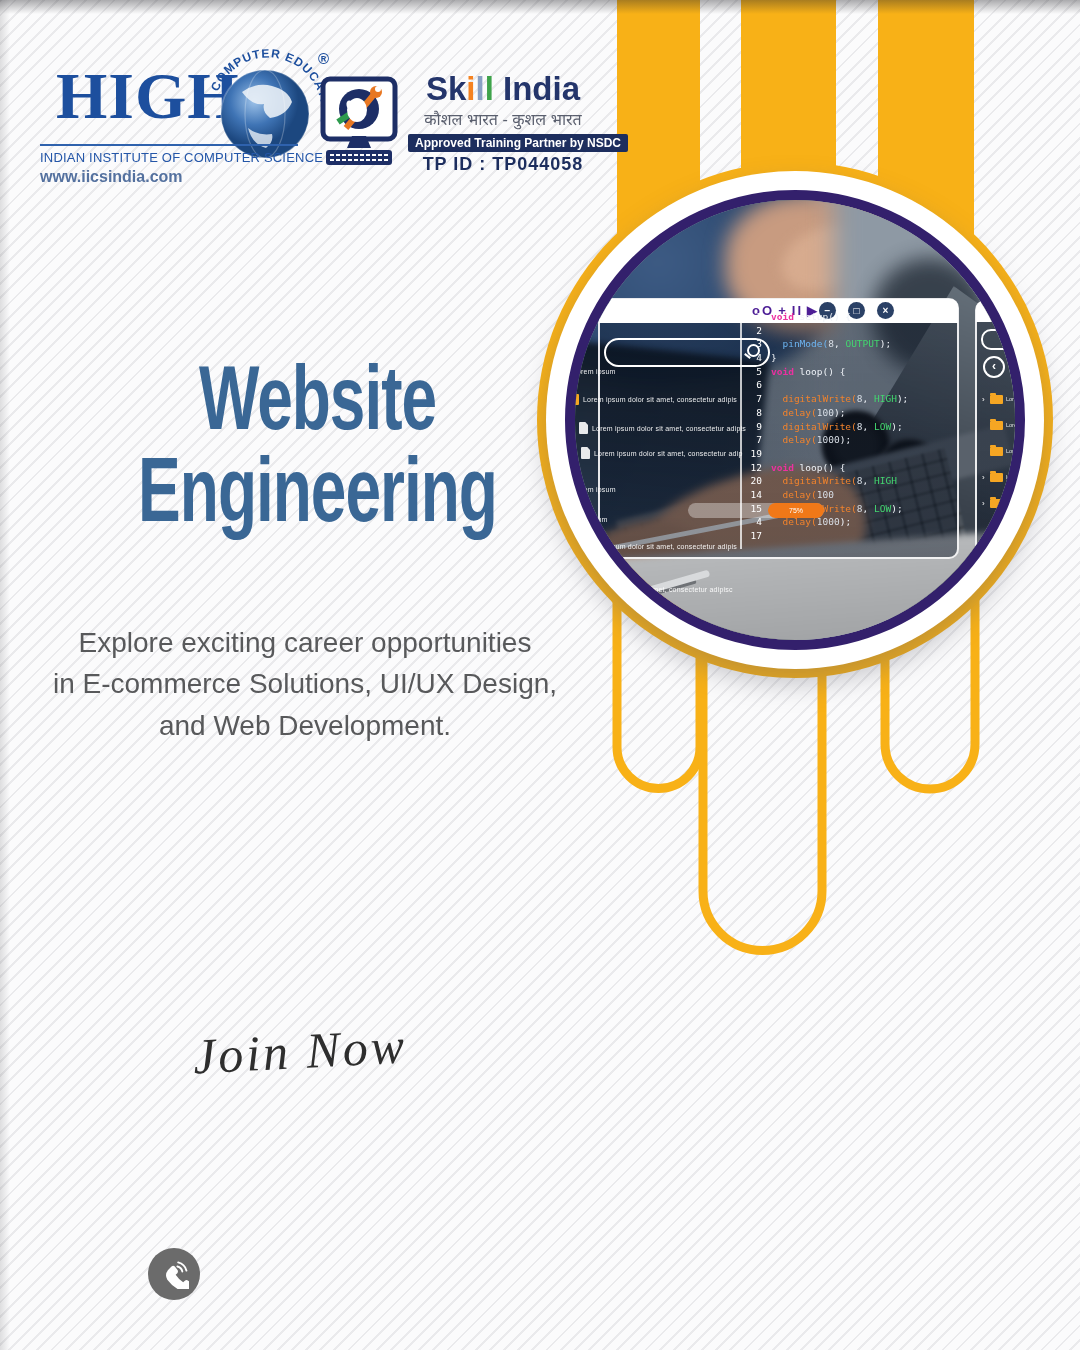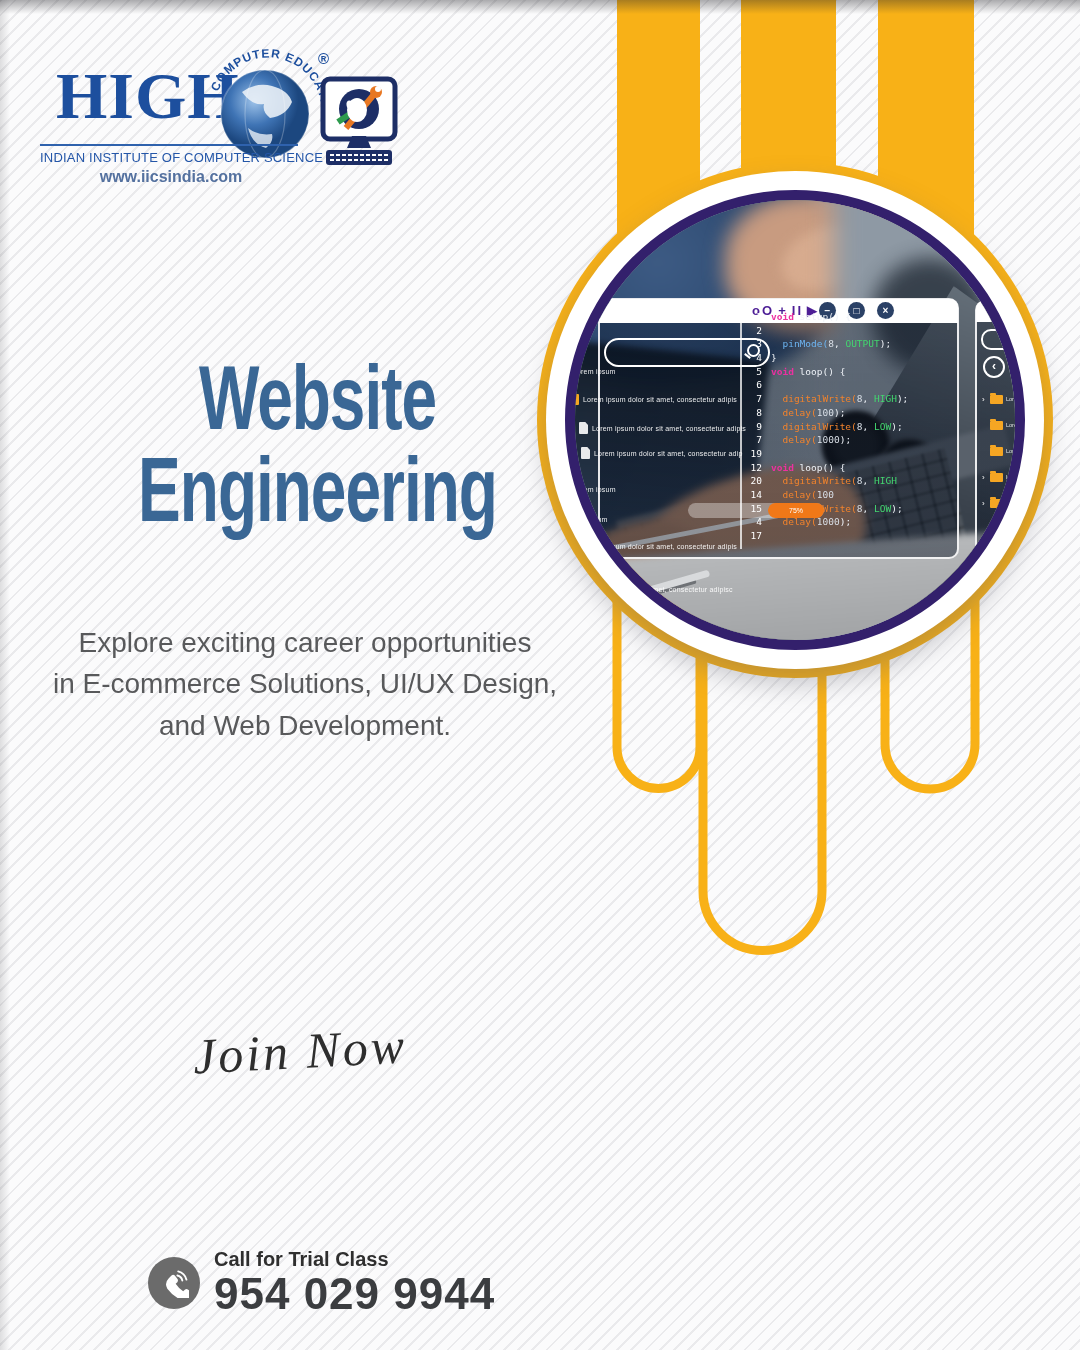--- a/index.html
+++ b/index.html
@@ -346,6 +346,12 @@
       <line x1="12" y1="79" x2="70" y2="79" stroke="#ffffff" stroke-width="2" stroke-dasharray="4 2"></line>
       <line x1="12" y1="84" x2="70" y2="84" stroke="#ffffff" stroke-width="2" stroke-dasharray="4 2"></line>
     </svg>
+    <div class="skill-text">
+      <div class="skill-name"><span>Sk</span><span class="s-or">i</span><span class="s-bl">l</span><span class="s-gr">l</span><span> India</span></div>
+      <div class="skill-hindi">कौशल भारत - कुशल भारत</div>
+      <div class="skill-pill">Approved Training Partner by NSDC</div>
+      <div class="skill-tp">TP ID : TP044058</div>
+    </div>
   </div>
 
   <div class="title">

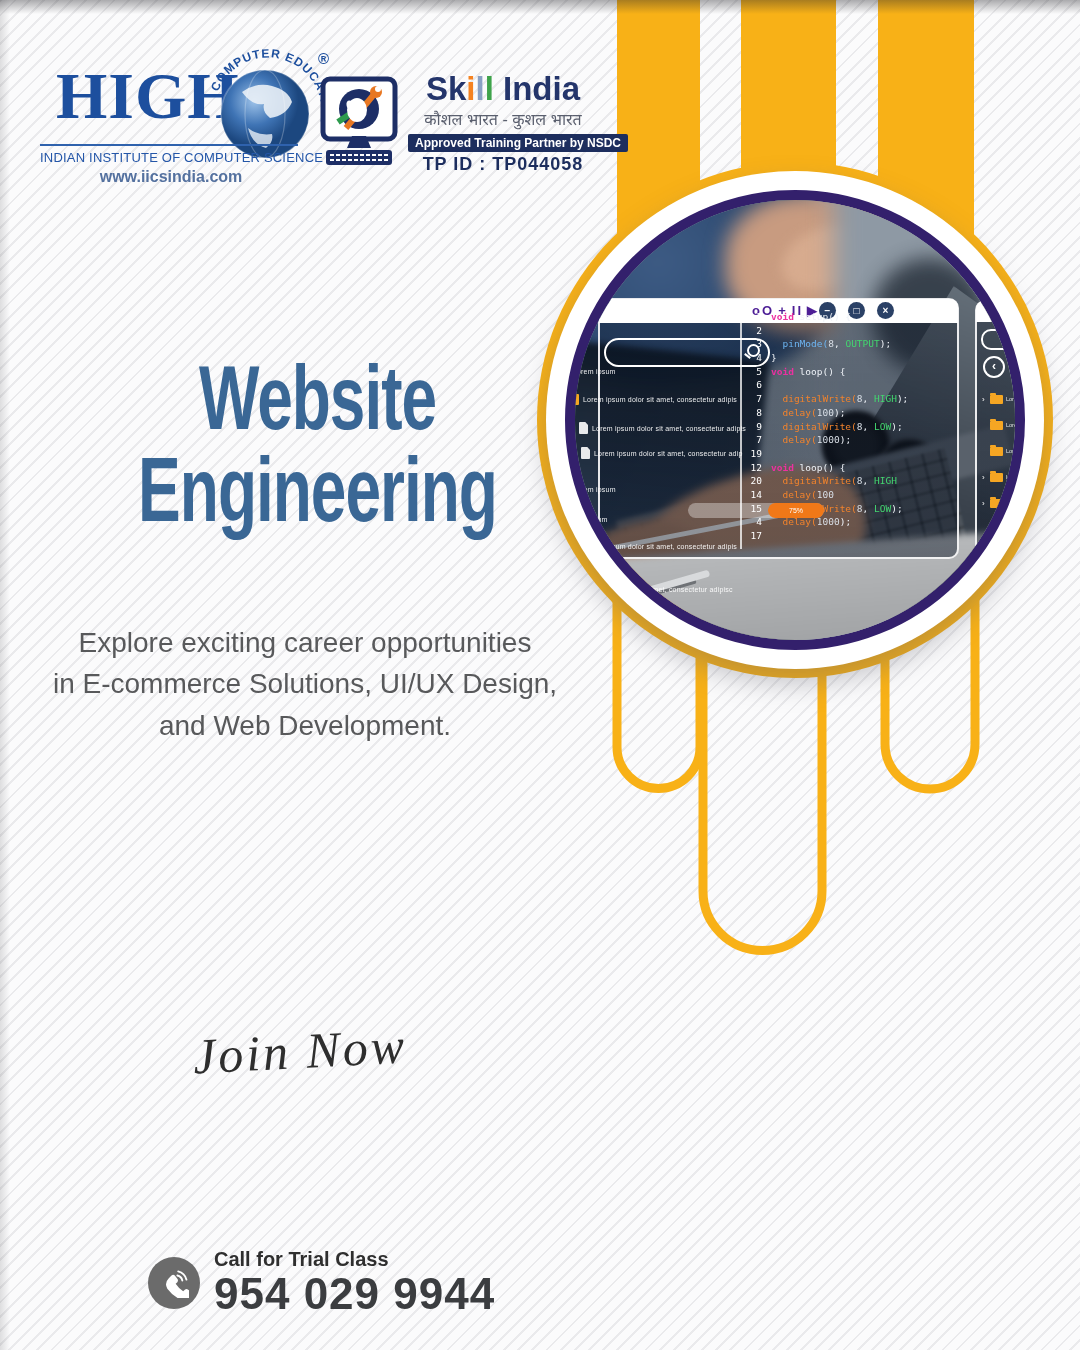--- a/index.html
+++ b/index.html
@@ -23,7 +23,7 @@
   .iics-line{position:absolute;left:0;top:92px;width:258px;height:2px;background:#2f62ad;}
   .iics-inst{position:absolute;left:0;top:98px;width:262px;text-align:center;
     font-size:13px;letter-spacing:.2px;color:#2456a8;white-space:nowrap;}
-  .iics-web{position:absolute;left:0;top:116px;width:262px;text-align:center;
+  .iics-web{position:absolute;left:0;top:116px;width:262px;
     font-size:16px;font-weight:700;color:#54719f;}
 
   .skill{position:absolute;left:318px;top:72px;width:280px;height:120px;z-index:20;}

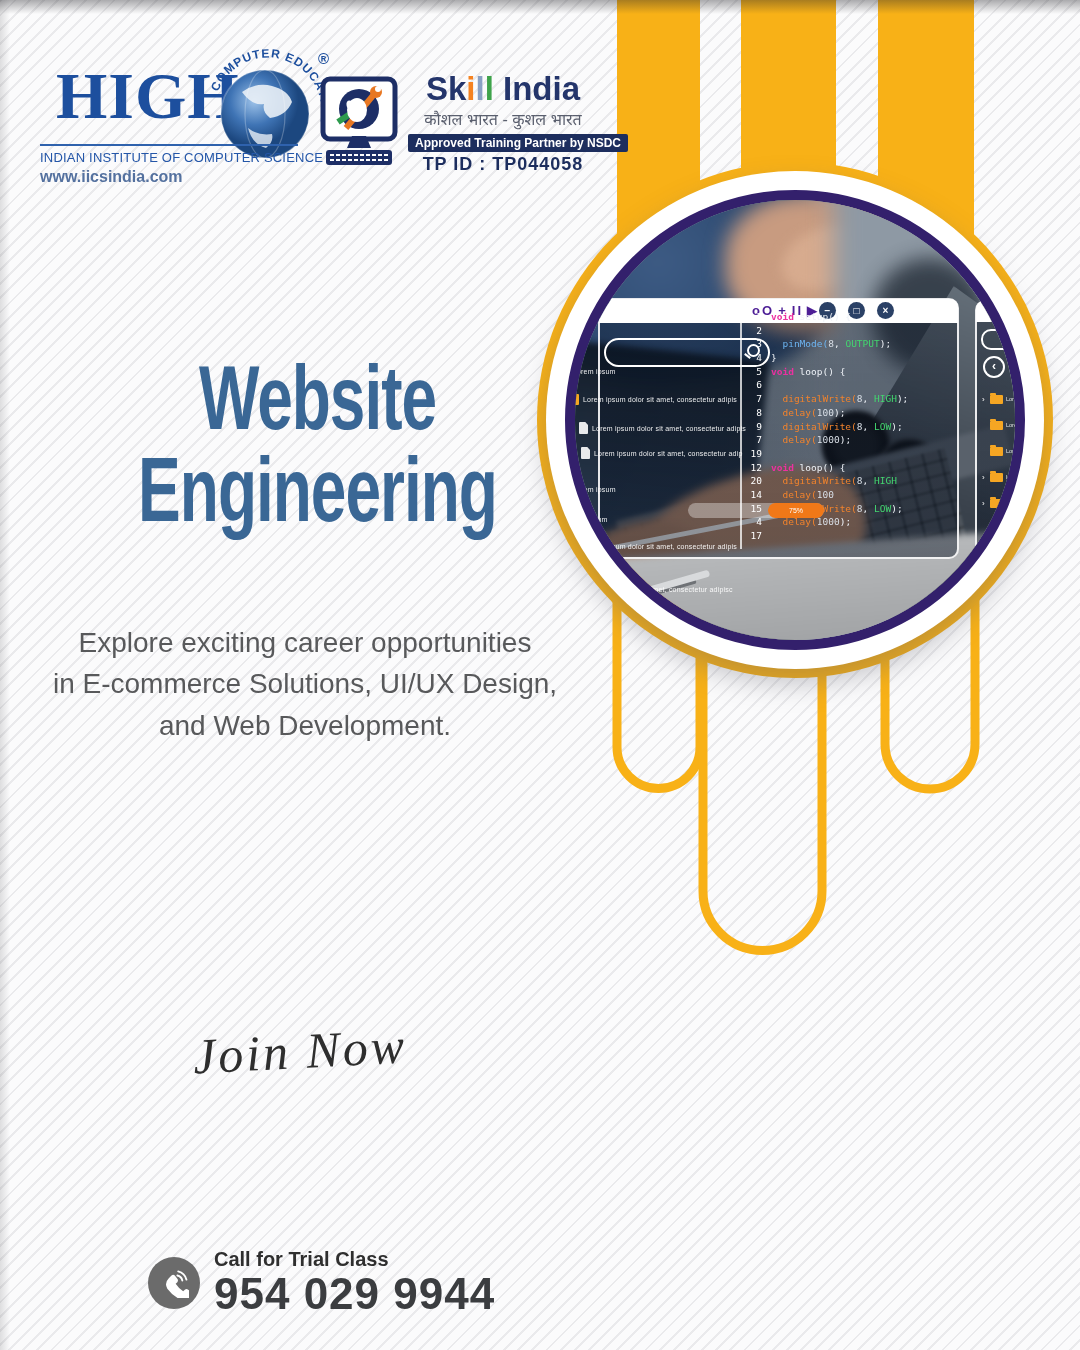--- a/index.html
+++ b/index.html
@@ -370,10 +370,6 @@
         <path d="M22 9 q5 1 6 6 M23 4 q8 2 10 10" fill="none" stroke="#ffffff" stroke-width="2.2" stroke-linecap="round"></path>
       </svg>
     </div>
-    <div class="contact-txt">
-      <div class="contact-label">Call for Trial Class</div>
-      <div class="contact-phone">954 029 9944</div>
-    </div>
   </div>
 
   <div class="top-shade"></div>

